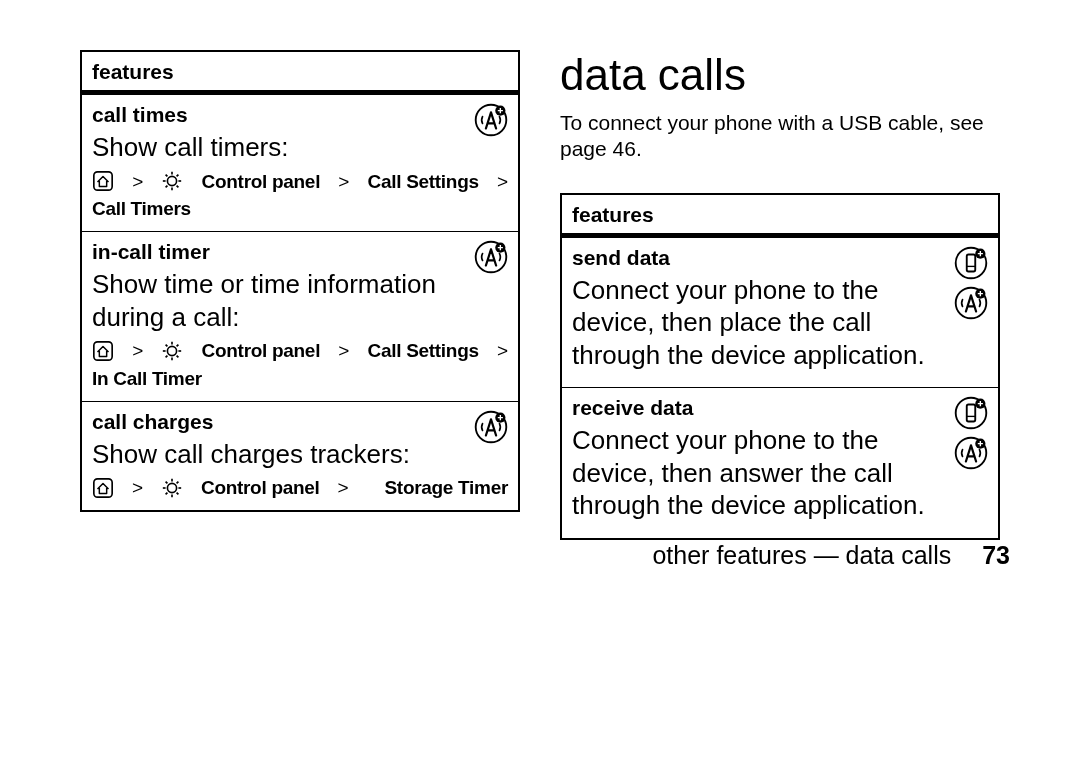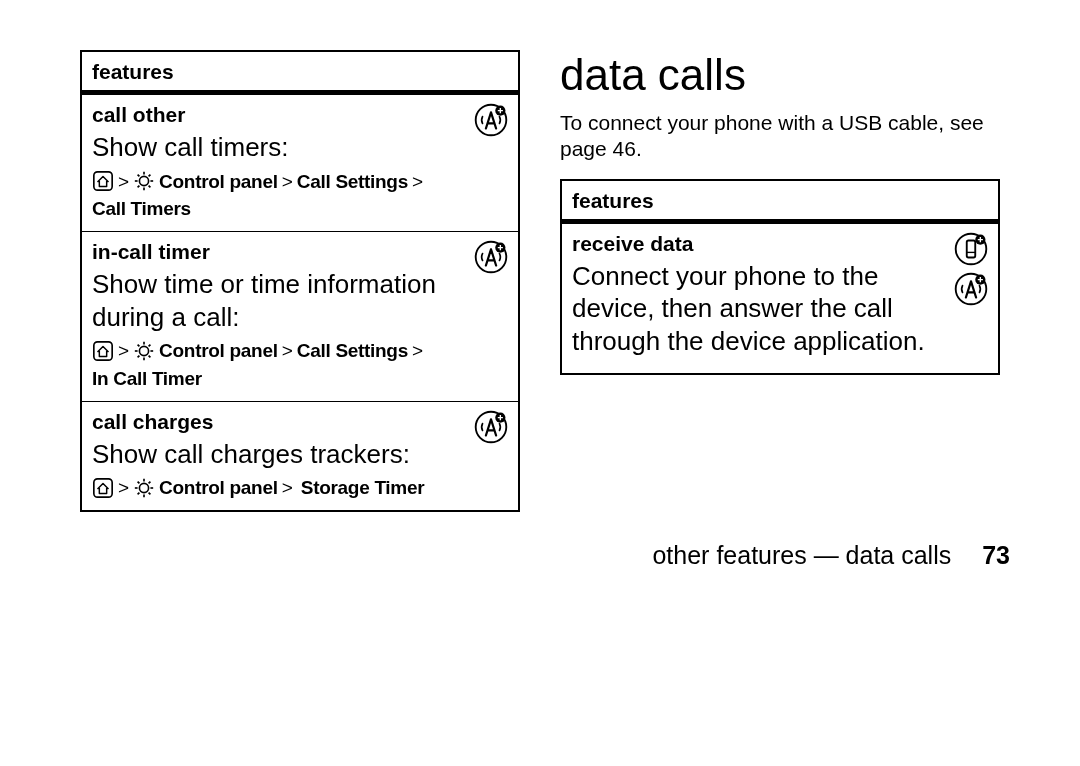--- a/index.html
+++ b/index.html
@@ -87,7 +87,7 @@
                 <use href="#sym-antenna"></use>
               </svg>
           </div>
-          <div class="title">call other</div>
+          <div class="title">call times</div>
           <div class="desc">Show call timers:</div>
           <div class="path">
             <svg class="mini">

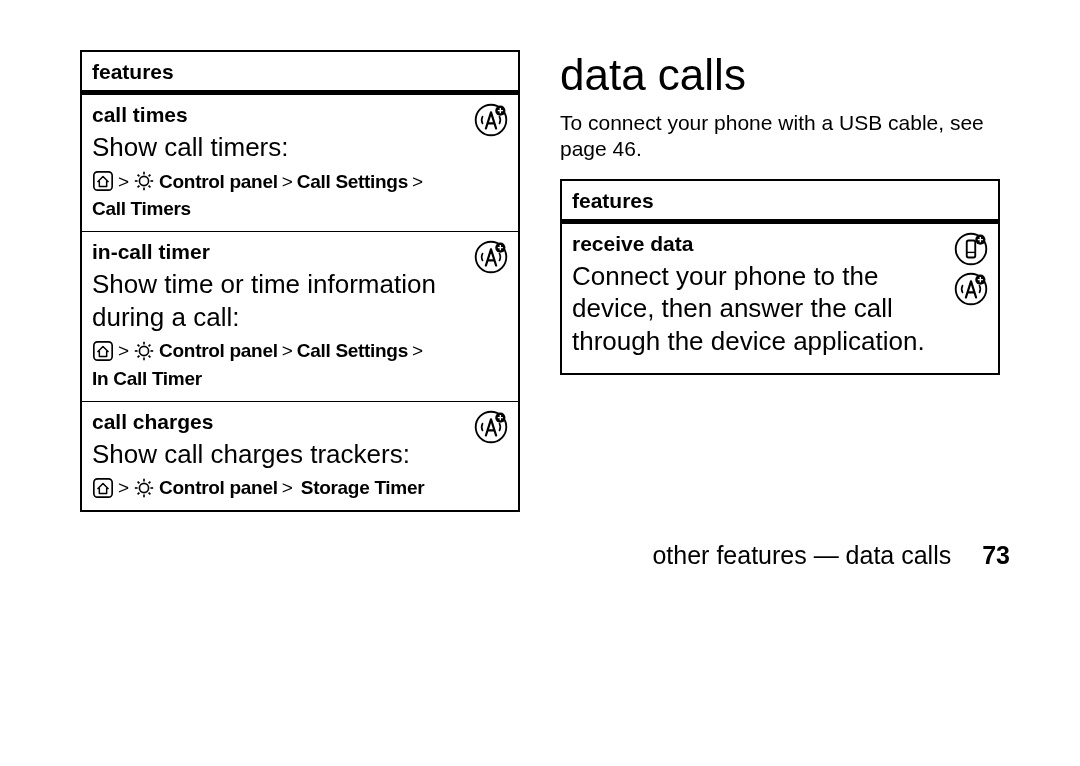--- a/index.html
+++ b/index.html
@@ -8,7 +8,7 @@
   .cols { display: flex; gap: 40px; }
   .col { width: 440px; }
   .heading { font-size: 44px; font-weight: 400; margin-bottom: 10px; letter-spacing: 0px; }
-  .intro { font-size: 21px; line-height: 1.25; margin-bottom: 16px; }
+  .intro { font-size: 21px; line-height: 1.25; margin-bottom: 30px; }
   .fbox { border: 2px solid #000; }
   .fhead { font-weight: bold; font-size: 21px; padding: 8px 10px 6px 10px; border-bottom: 4px solid #000; }
   .row { border-top: 1px solid #000; padding: 8px 10px 10px 10px; position: relative; }

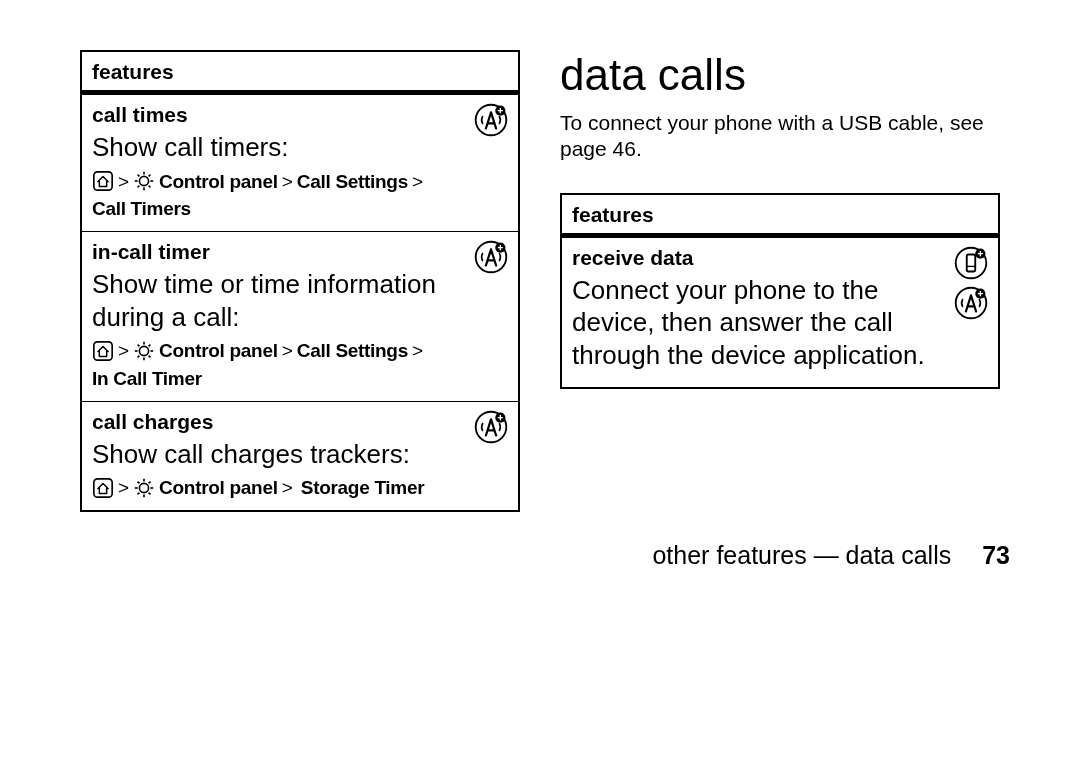--- a/index.html
+++ b/index.html
@@ -15,7 +15,7 @@
   .fbox .row:first-of-type { border-top: none; }
   .row .title { font-weight: bold; font-size: 21px; margin-bottom: 4px; }
   .row .desc { font-size: 26px; line-height: 1.25; margin-bottom: 6px; padding-right: 52px; }
-  .row .path { font-size: 19px; line-height: 1.25; display: flex; flex-wrap: wrap; align-items: center; gap: 4px; }
+  .row .path { font-size: 19px; line-height: 1.25; display: flex; flex-wrap: wrap; align-items: center; gap: 4px; justify-content: space-between; }
   .row .path .b { font-weight: bold; font-family: "Arial Narrow", Arial, sans-serif; letter-spacing: -0.3px; }
   .row .path .gt { font-weight: normal; }
   .ricons { position: absolute; top: 8px; right: 10px; display: flex; flex-direction: column; gap: 6px; }

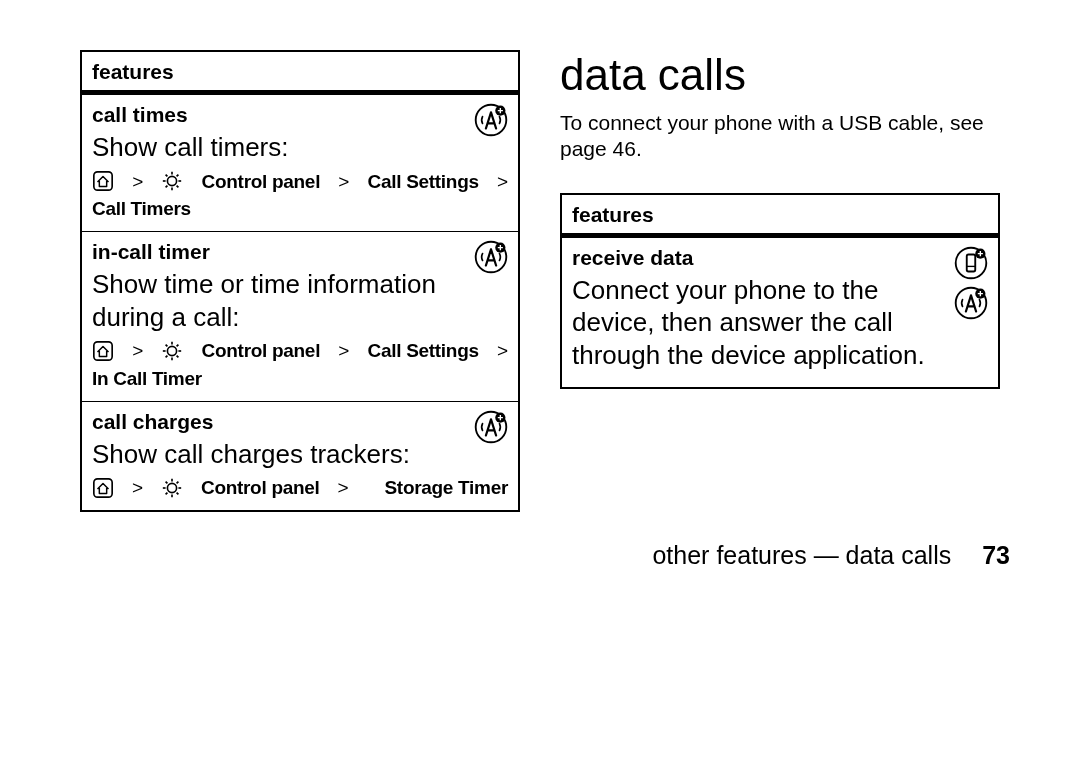--- a/index.html
+++ b/index.html
@@ -161,6 +161,18 @@
       <div class="fbox">
         <div class="fhead">features</div>
 
+        <div class="row">
+          <div class="ricons">
+            <svg class="ico">
+                <use href="#sym-device"></use>
+              </svg>
+            <svg class="ico">
+                <use href="#sym-antenna"></use>
+              </svg>
+          </div>
+          <div class="title">send data</div>
+          <div class="desc">Connect your phone to the device, then place the call through the device application.</div>
+        </div>
 
         <div class="row">
           <div class="ricons">

